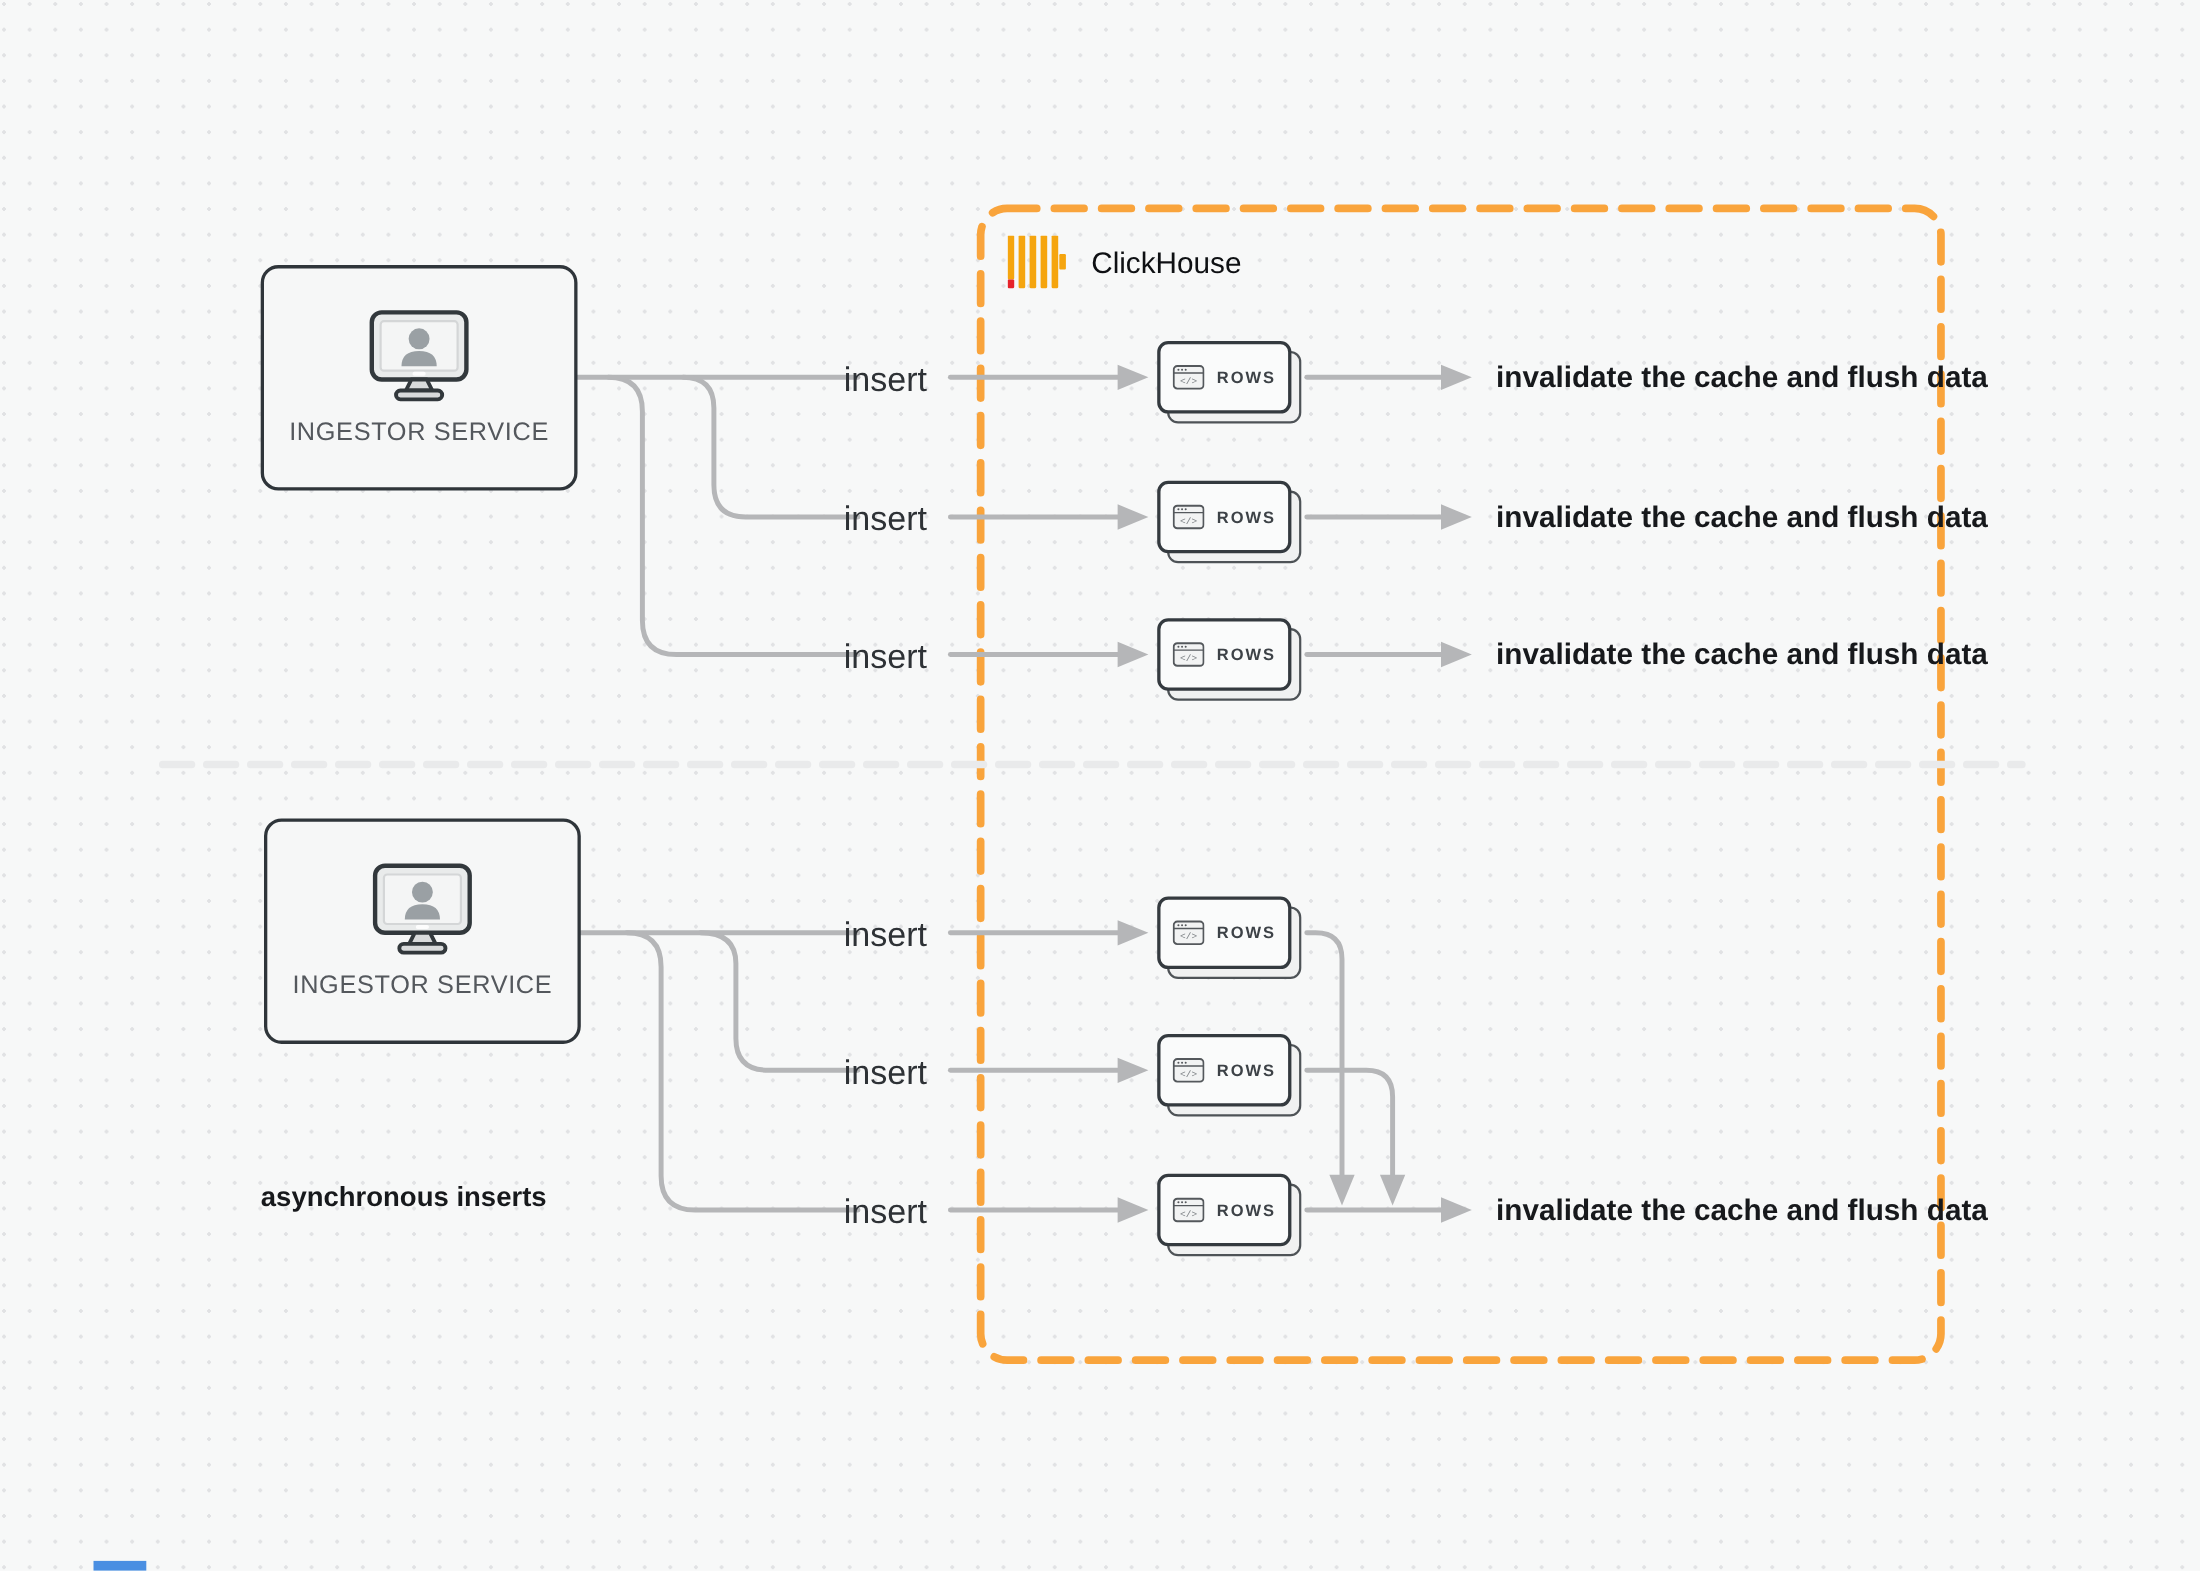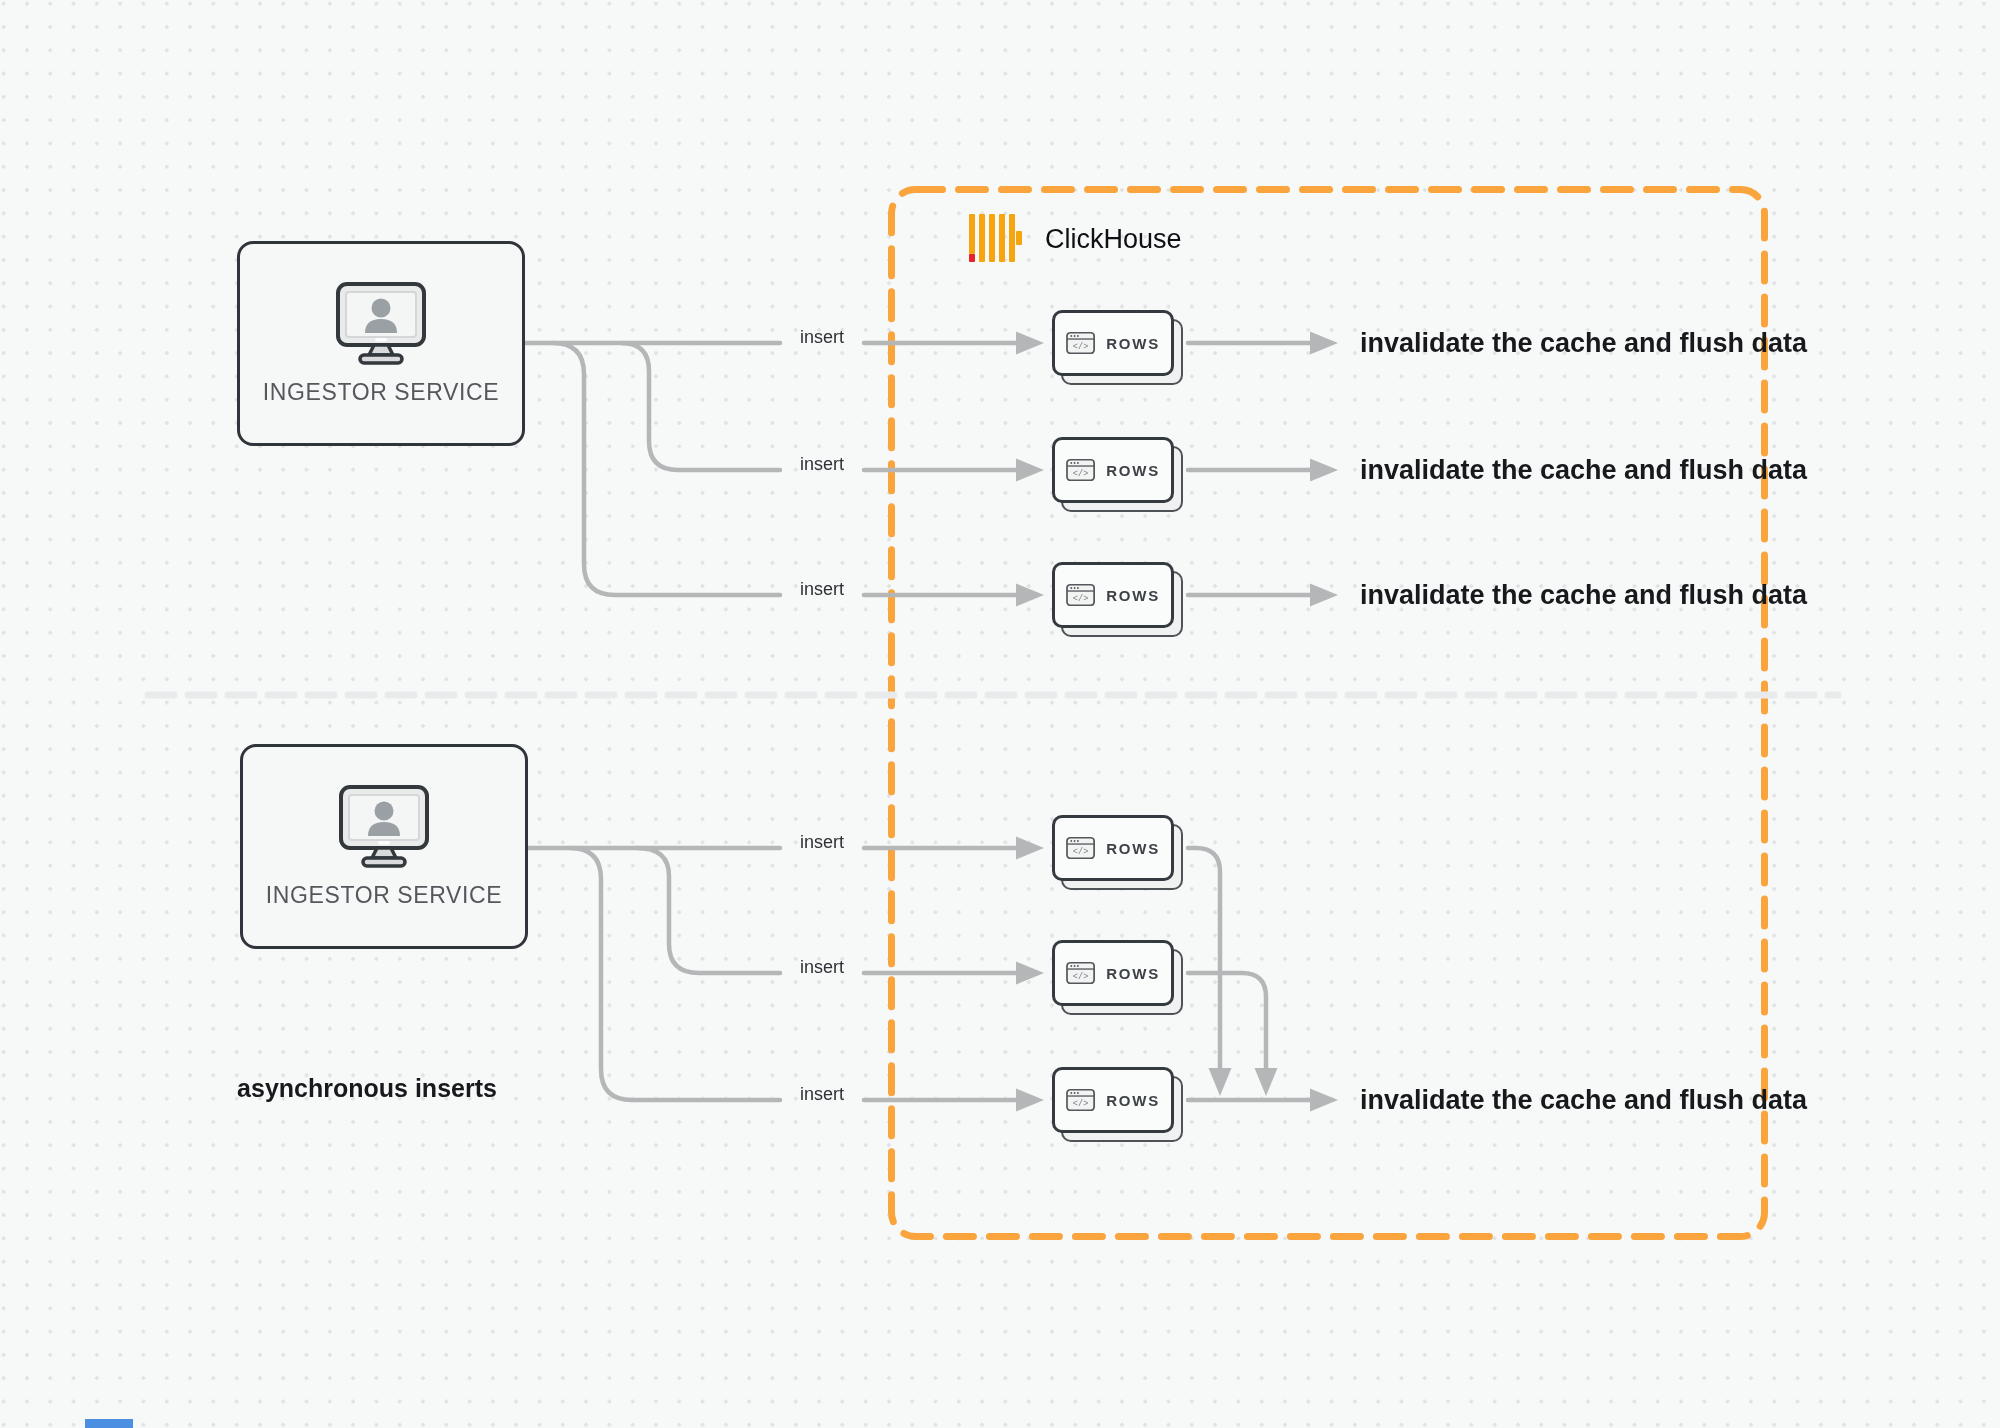--- a/index.html
+++ b/index.html
@@ -145,7 +145,7 @@
 
   <div class="caption" style="left:207px; top:1074px;">asynchronous inserts</div>
 
-  <div class="ch-header" style="left:969px; top:214px;">
+  <div class="ch-header" style="left:916px; top:214px;">
     <svg width="54" height="50" viewBox="0 0 54 50">
       <rect x="0" y="0" width="6" height="40" rx="1" fill="#F5A50F"></rect>
       <rect x="0" y="40" width="6" height="8" rx="1" fill="#E6232A"></rect>

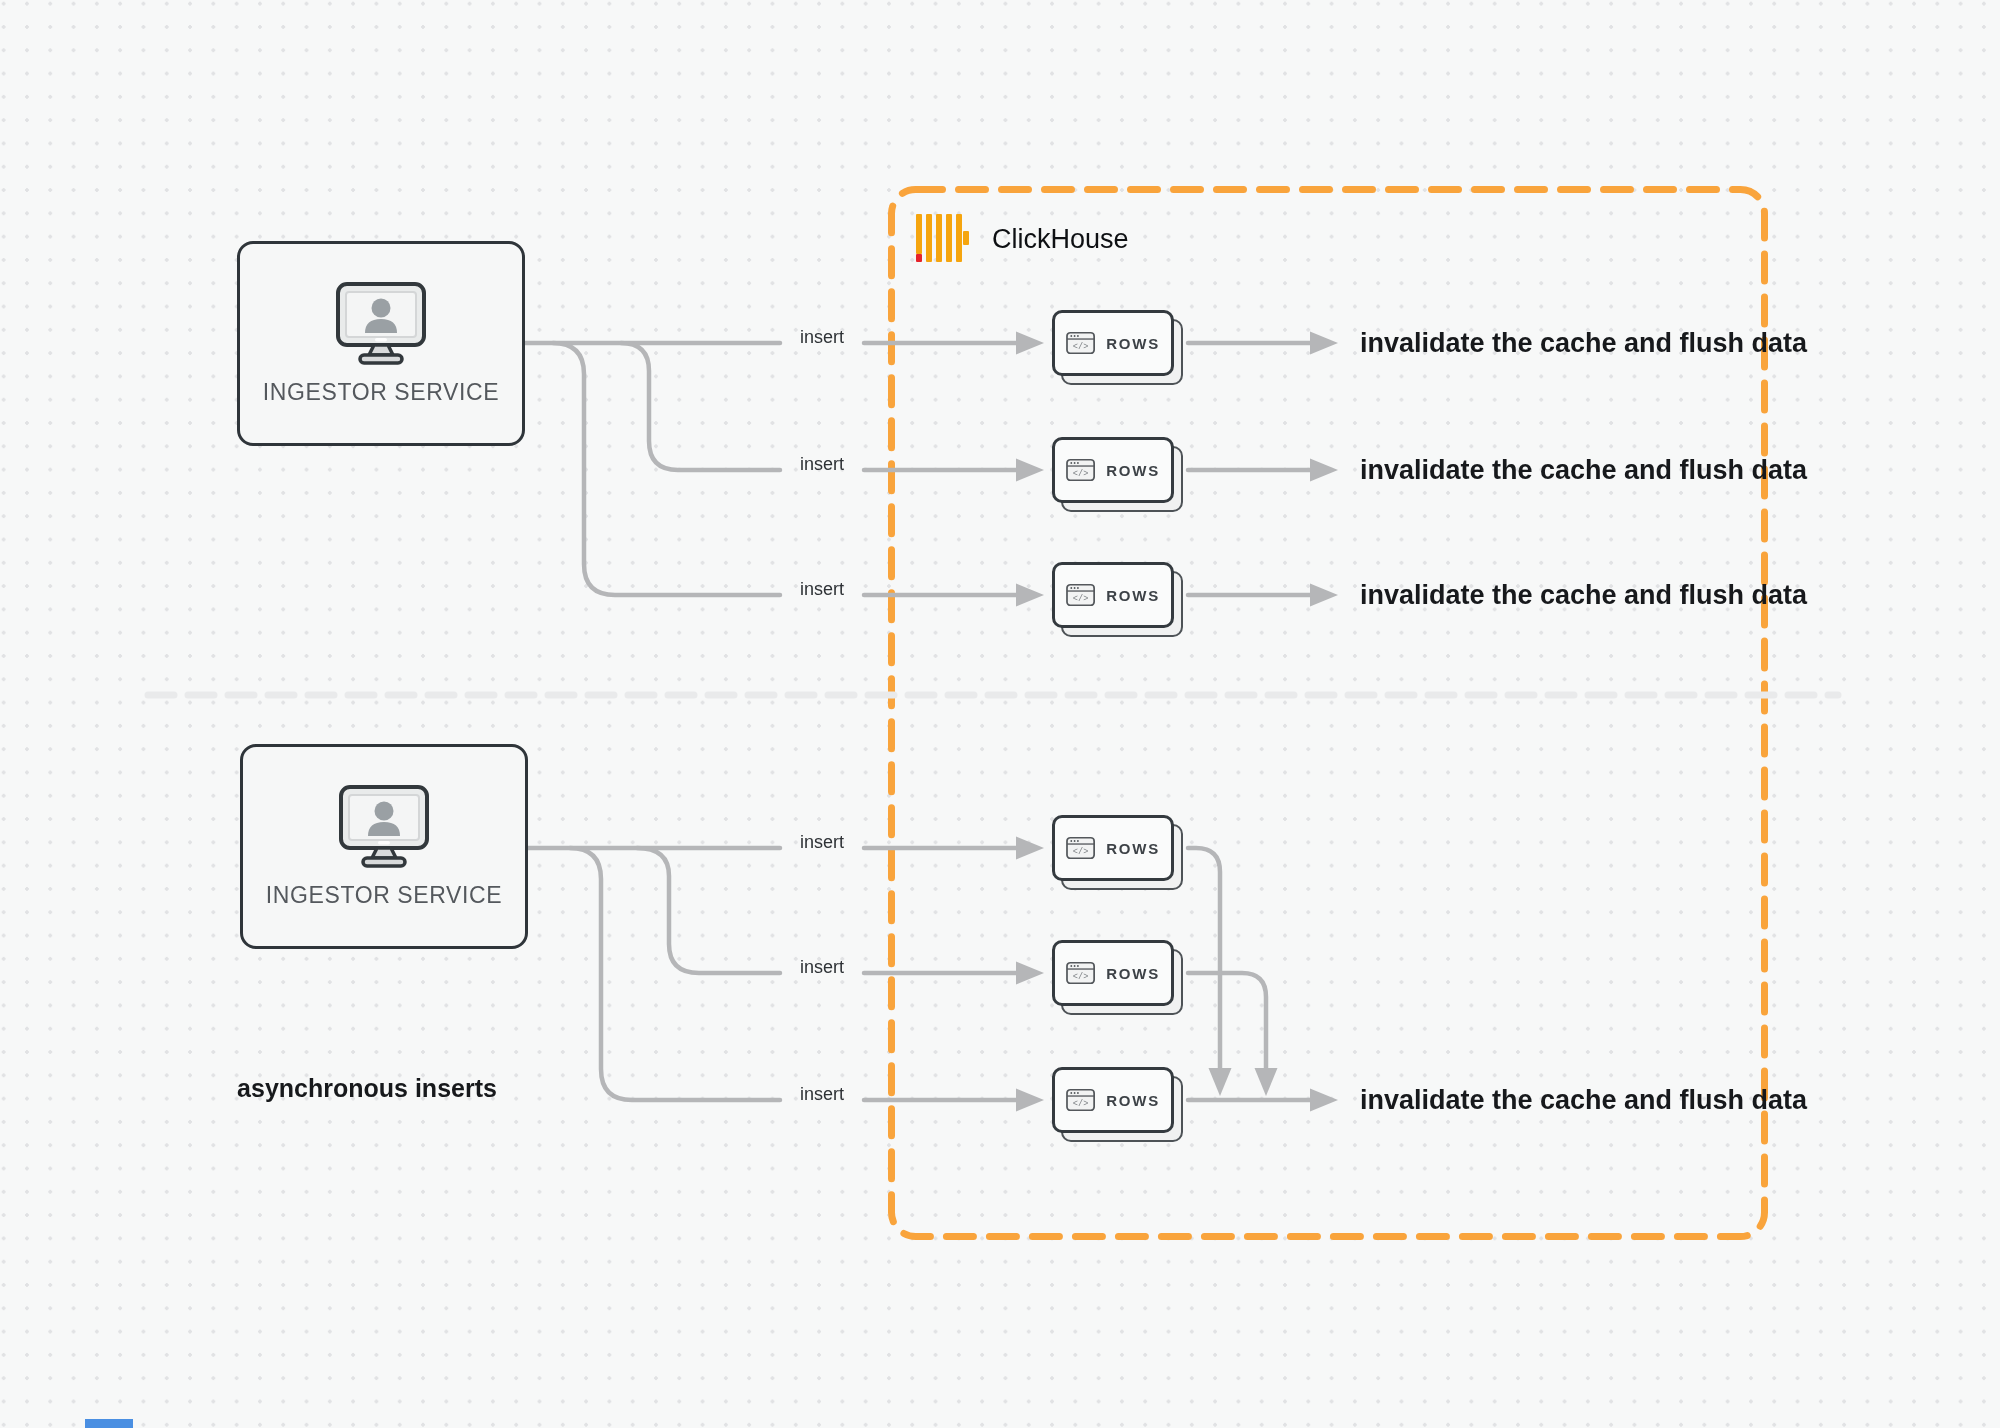--- a/index.html
+++ b/index.html
@@ -49,8 +49,8 @@
 
   
   .insert-label {
-    position:absolute; width:110px; text-align:center;
-    font-size:18px; color:#2e3236;
+    position:absolute; width:110px; text-align:left;
+    font-size:31px; color:#2e3236;
   }
   .invalidate-label {
     position:absolute; white-space:nowrap;

